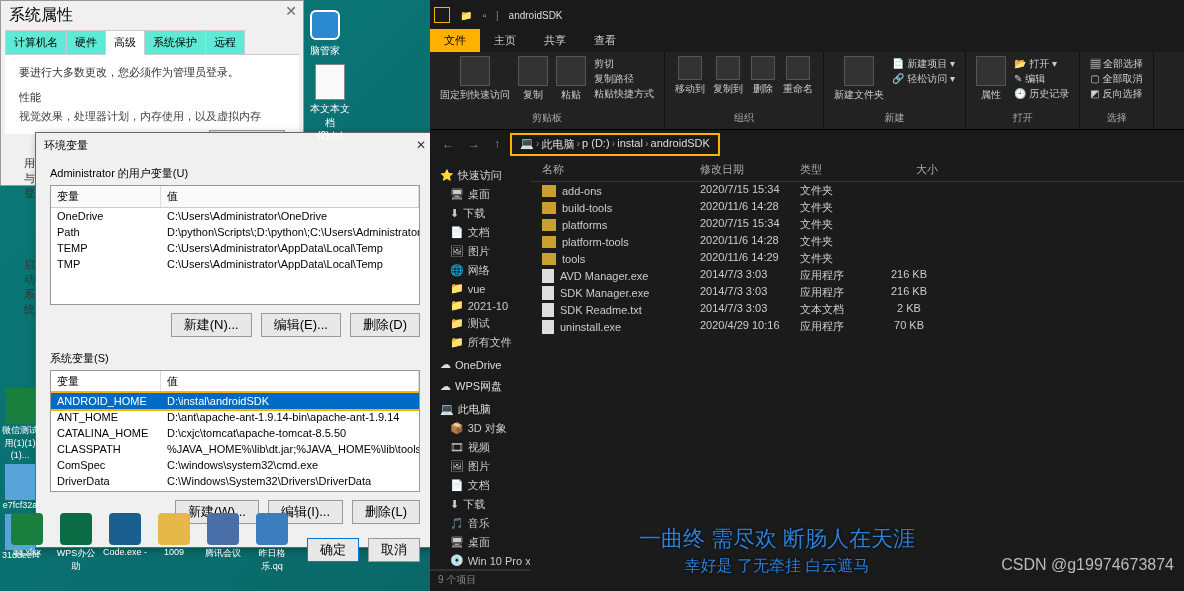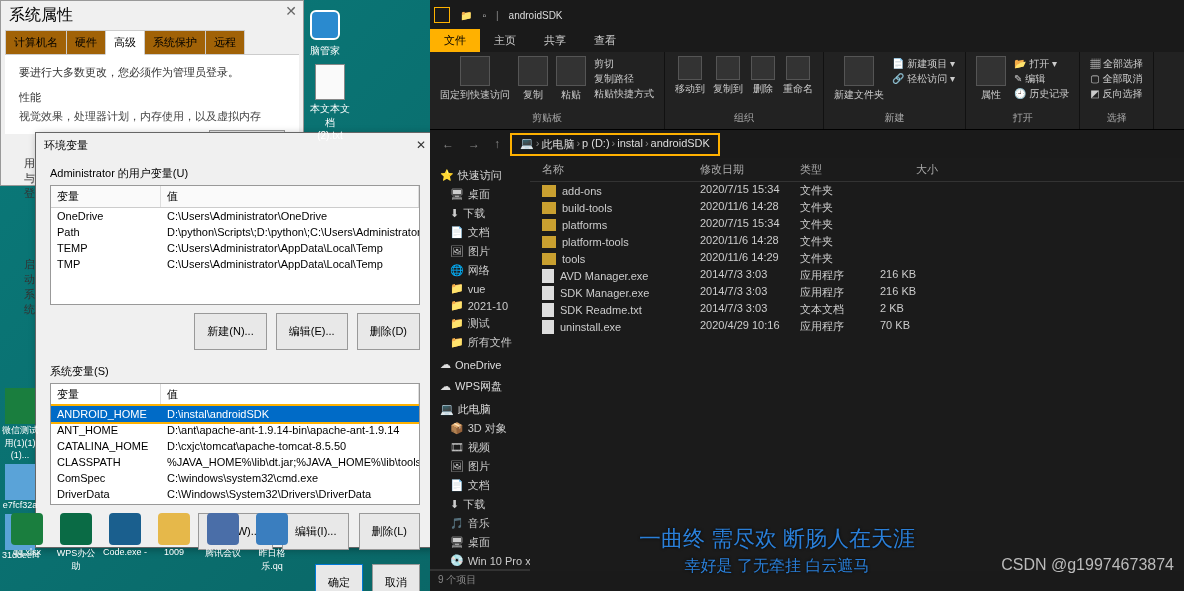--- a/index.html
+++ b/index.html
@@ -8,7 +8,7 @@
 .sysprops .title{padding:4px 8px;font-size:16px}
 .sysprops .close{position:absolute;right:6px;top:2px;font-size:14px;color:#666}
 .sysprops .tabs{display:flex;border-bottom:1px solid #ccc;margin:0 4px}
-.sysprops .tab{padding:4px 8px;border:1px solid #ccc;border-bottom:none;background:#a16207;margin-right:-1px;font-size:11px}
+.sysprops .tab{padding:4px 8px;border:1px solid #ccc;border-bottom:none;background:#5eead4;margin-right:-1px;font-size:11px}
 .sysprops .tab.active{background:#fff;border-bottom:1px solid #fff;margin-bottom:-1px}
 .sysprops .content{padding:10px 14px;background:#fff;margin:0 4px;font-size:11px;color:#333}
 .sysprops .content .note{margin-bottom:10px}

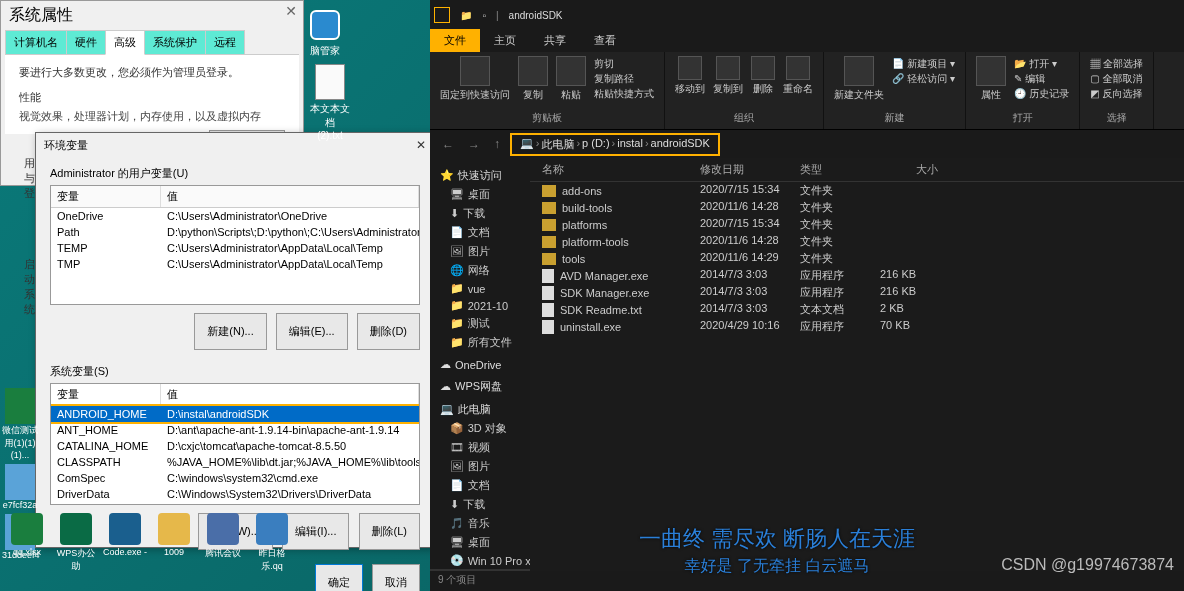--- a/index.html
+++ b/index.html
@@ -87,7 +87,7 @@
 .explorer .files .frow span:nth-child(1){width:170px;padding-left:12px;display:flex;align-items:center;gap:6px}
 .explorer .files .frow span:nth-child(2){width:100px}
 .explorer .files .frow span:nth-child(3){width:80px}
-.explorer .files .frow span:nth-child(4){width:70px;text-align:left;padding-right:12px}
+.explorer .files .frow span:nth-child(4){width:70px;text-align:center;padding-right:12px}
 .explorer .files .fico{width:14px;height:12px;background:#c9a030;display:inline-block}
 .explorer .files .fico.file{background:#ddd;width:12px;height:14px}
 .explorer .status{position:absolute;bottom:0;left:0;right:0;height:20px;background:#1a1a1a;padding:2px 8px;font-size:10px;color:#888}

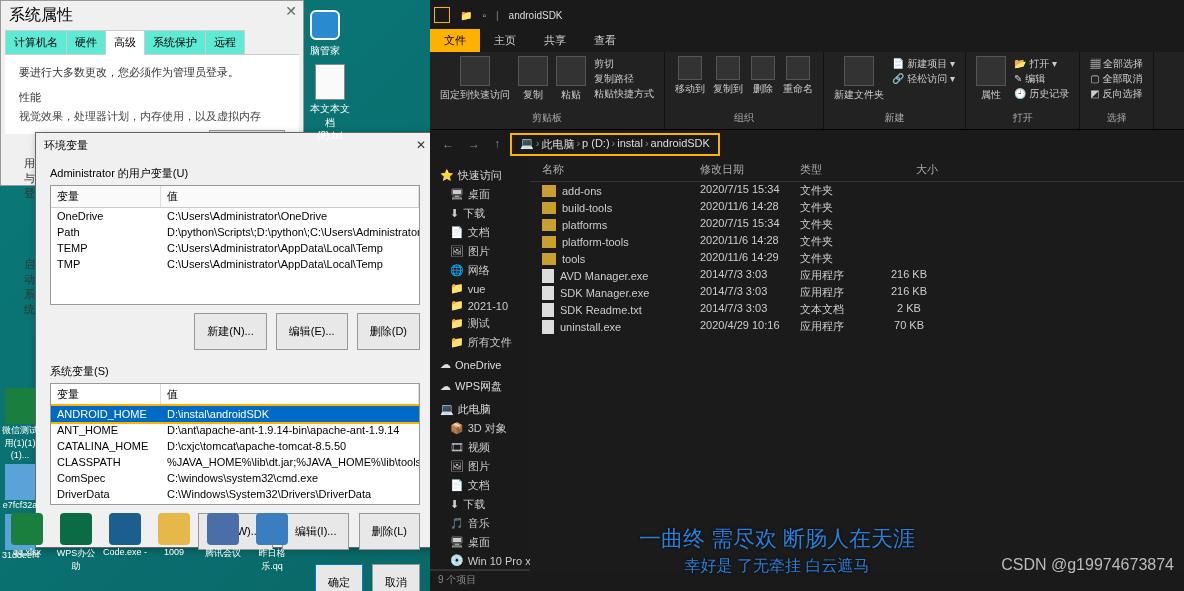--- a/index.html
+++ b/index.html
@@ -29,7 +29,7 @@
 .env .row span{padding:1px 6px;font-size:11px;white-space:nowrap;overflow:hidden}
 .env .row.sel{background:#006bc7;color:#fff}
 .env .btns{text-align:right;margin-top:8px}
-.env .btns button,.env .dlgbtns button{padding:10px 12px;border:1px solid #999;background:#e8e8e8;font-size:11px;margin-left:6px}
+.env .btns button,.env .dlgbtns button{padding:2px 12px;border:1px solid #999;background:#e8e8e8;font-size:13px;margin-left:6px}
 .env .dlgbtns{text-align:right;margin-top:14px}
 .env .dlgbtns .ok{border:1px solid #0078d7}
 .leftbar{position:absolute;left:16px;top:146px;width:18px;color:#333;font-size:11px}

